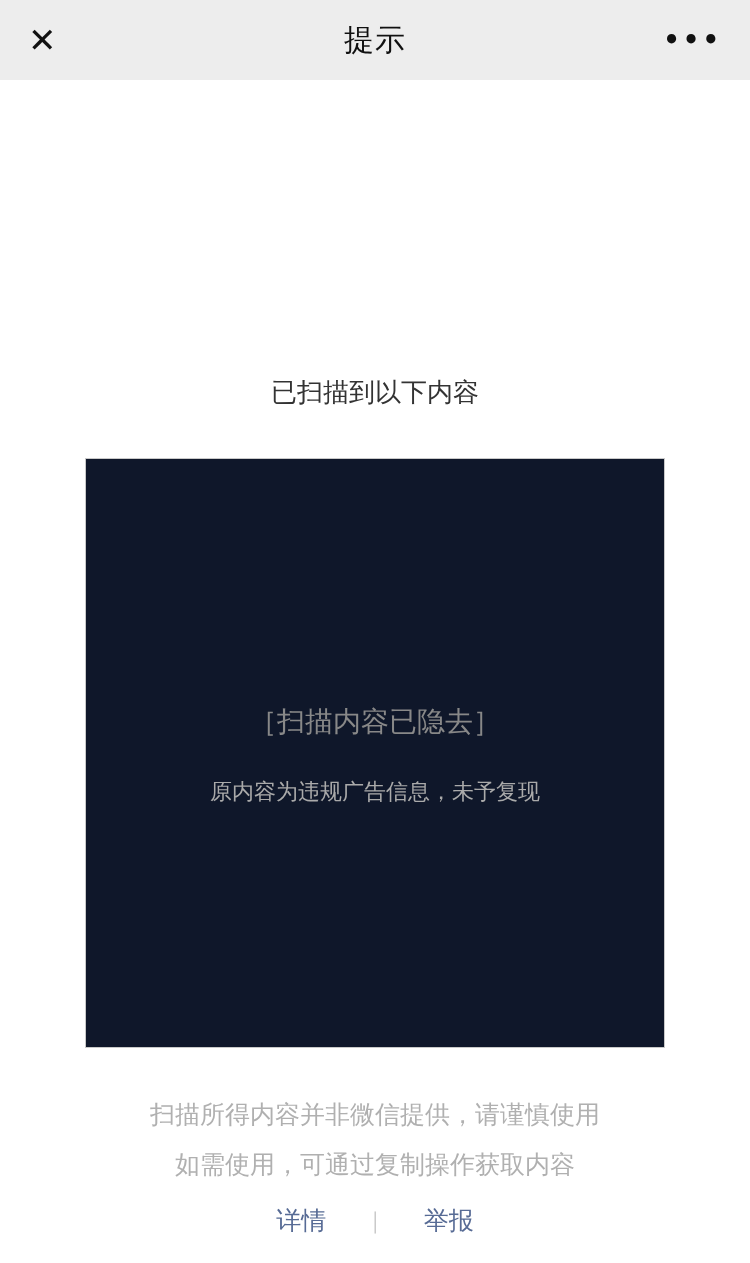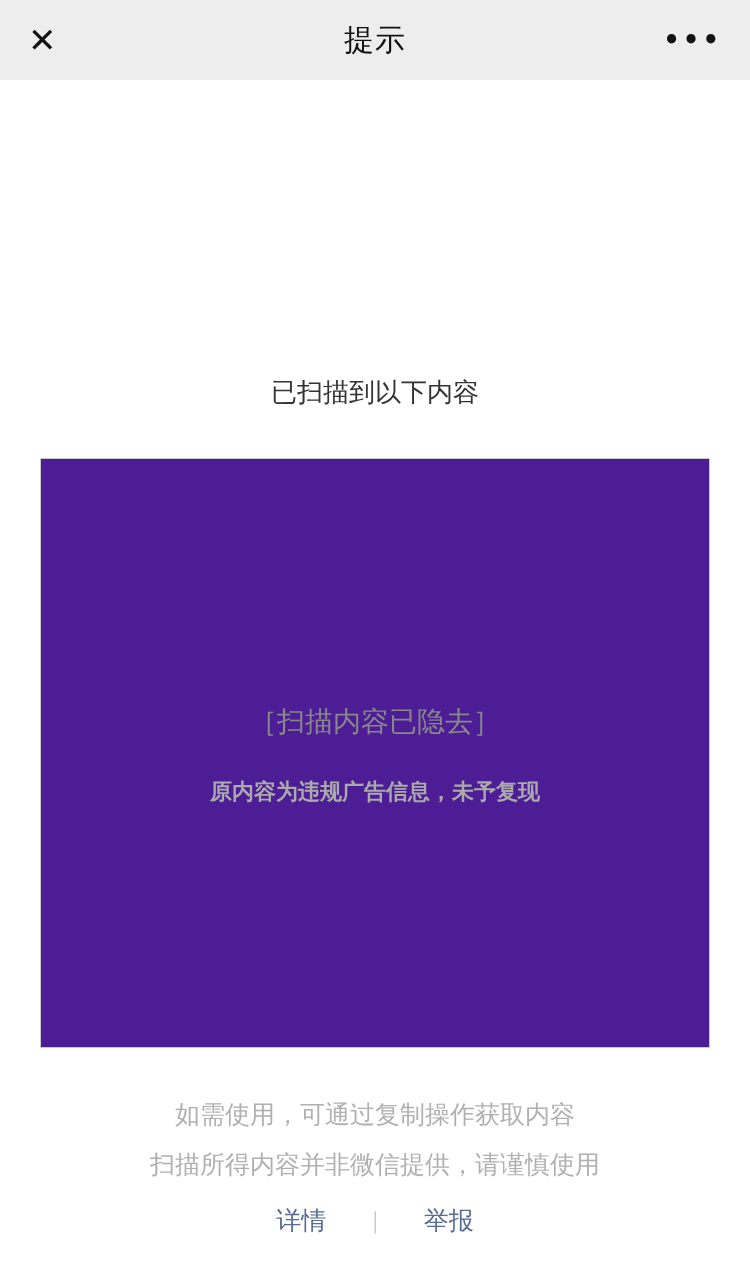--- a/index.html
+++ b/index.html
@@ -60,10 +60,10 @@
 
   .content-box {
     margin-top: 48px;
-    width: 670px;
+    width: 580px;
     min-height: 590px;
     border: 1px solid #c9c9c9;
-    background: #4c1d95;
+    background: #0f172a;
     padding: 36px 30px;
     display: flex;
     flex-direction: column;

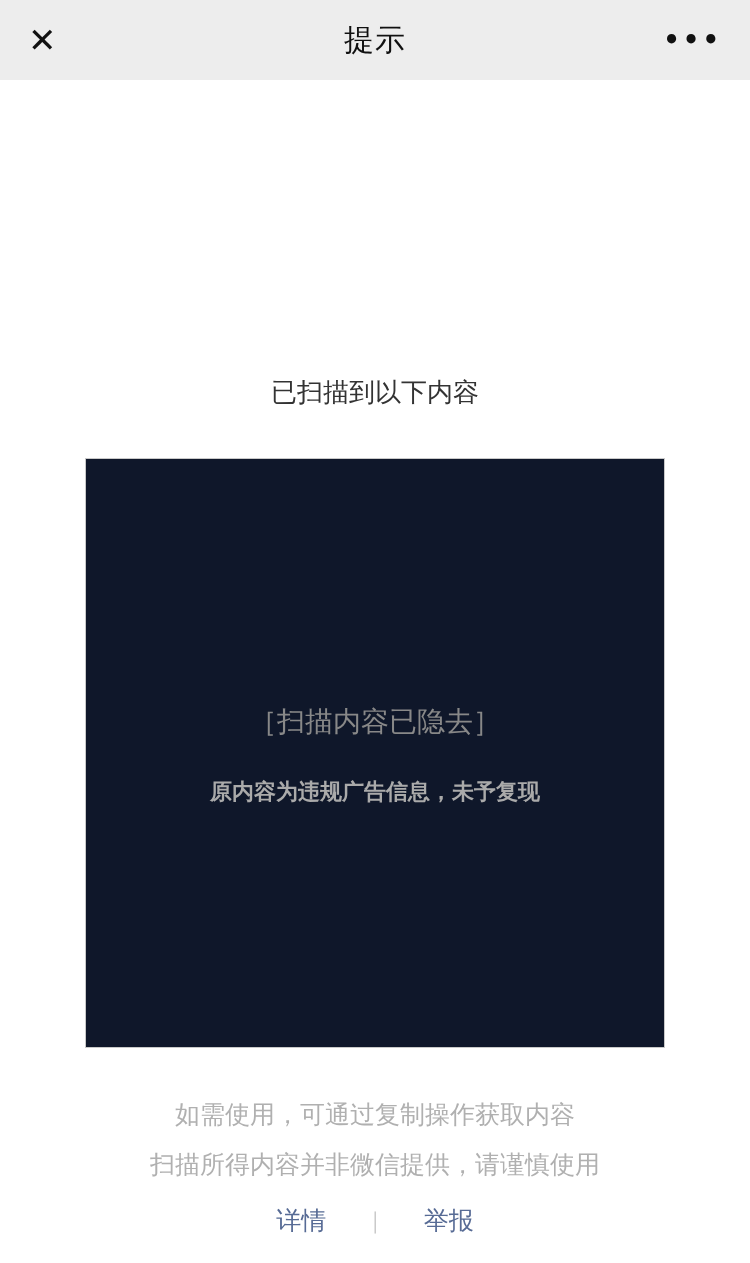--- a/index.html
+++ b/index.html
@@ -81,7 +81,6 @@
     font-size: 22px;
     color: #aaaaaa;
     line-height: 1.8;
-    font-weight: bold;
   }
 
   .disclaimer {

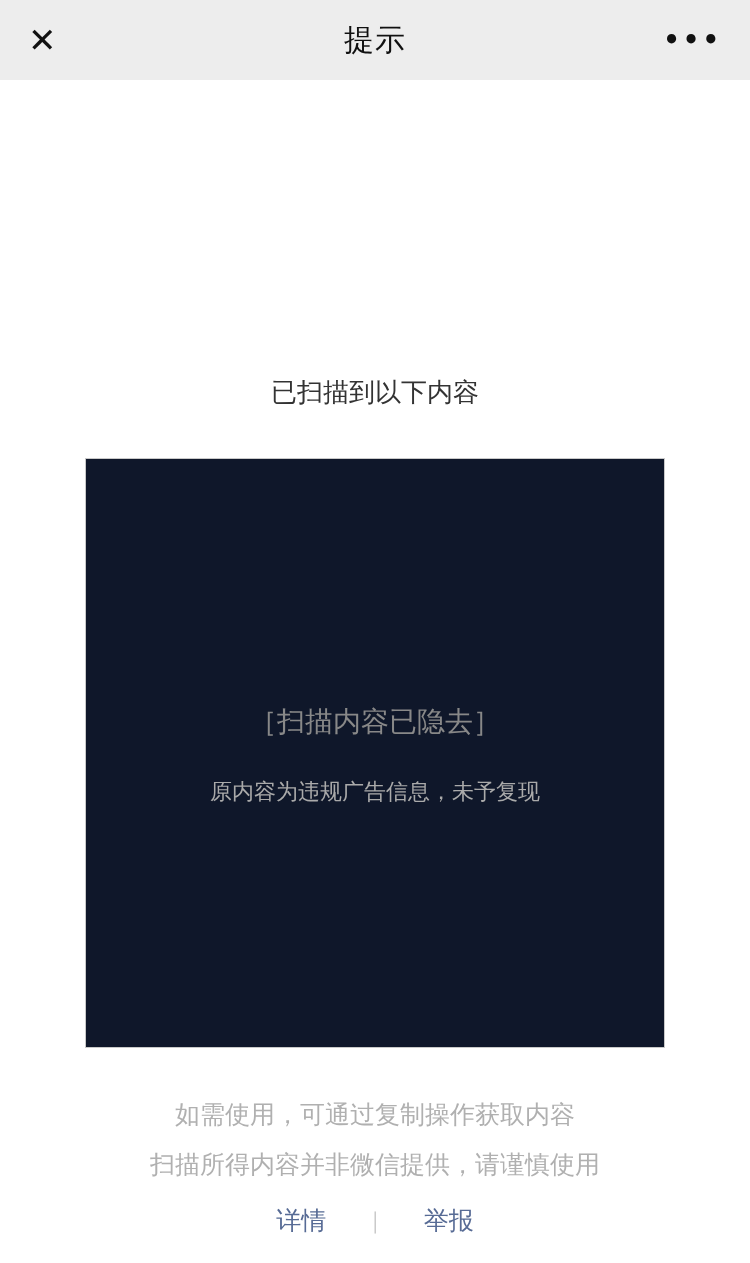--- a/index.html
+++ b/index.html
@@ -136,8 +136,8 @@
     </div>
 
     <div class="disclaimer">
+      <p>扫描所得内容并非微信提供，请谨慎使用</p>
       <p>如需使用，可通过复制操作获取内容</p>
-      <p>扫描所得内容并非微信提供，请谨慎使用</p>
     </div>
 
   </div>

